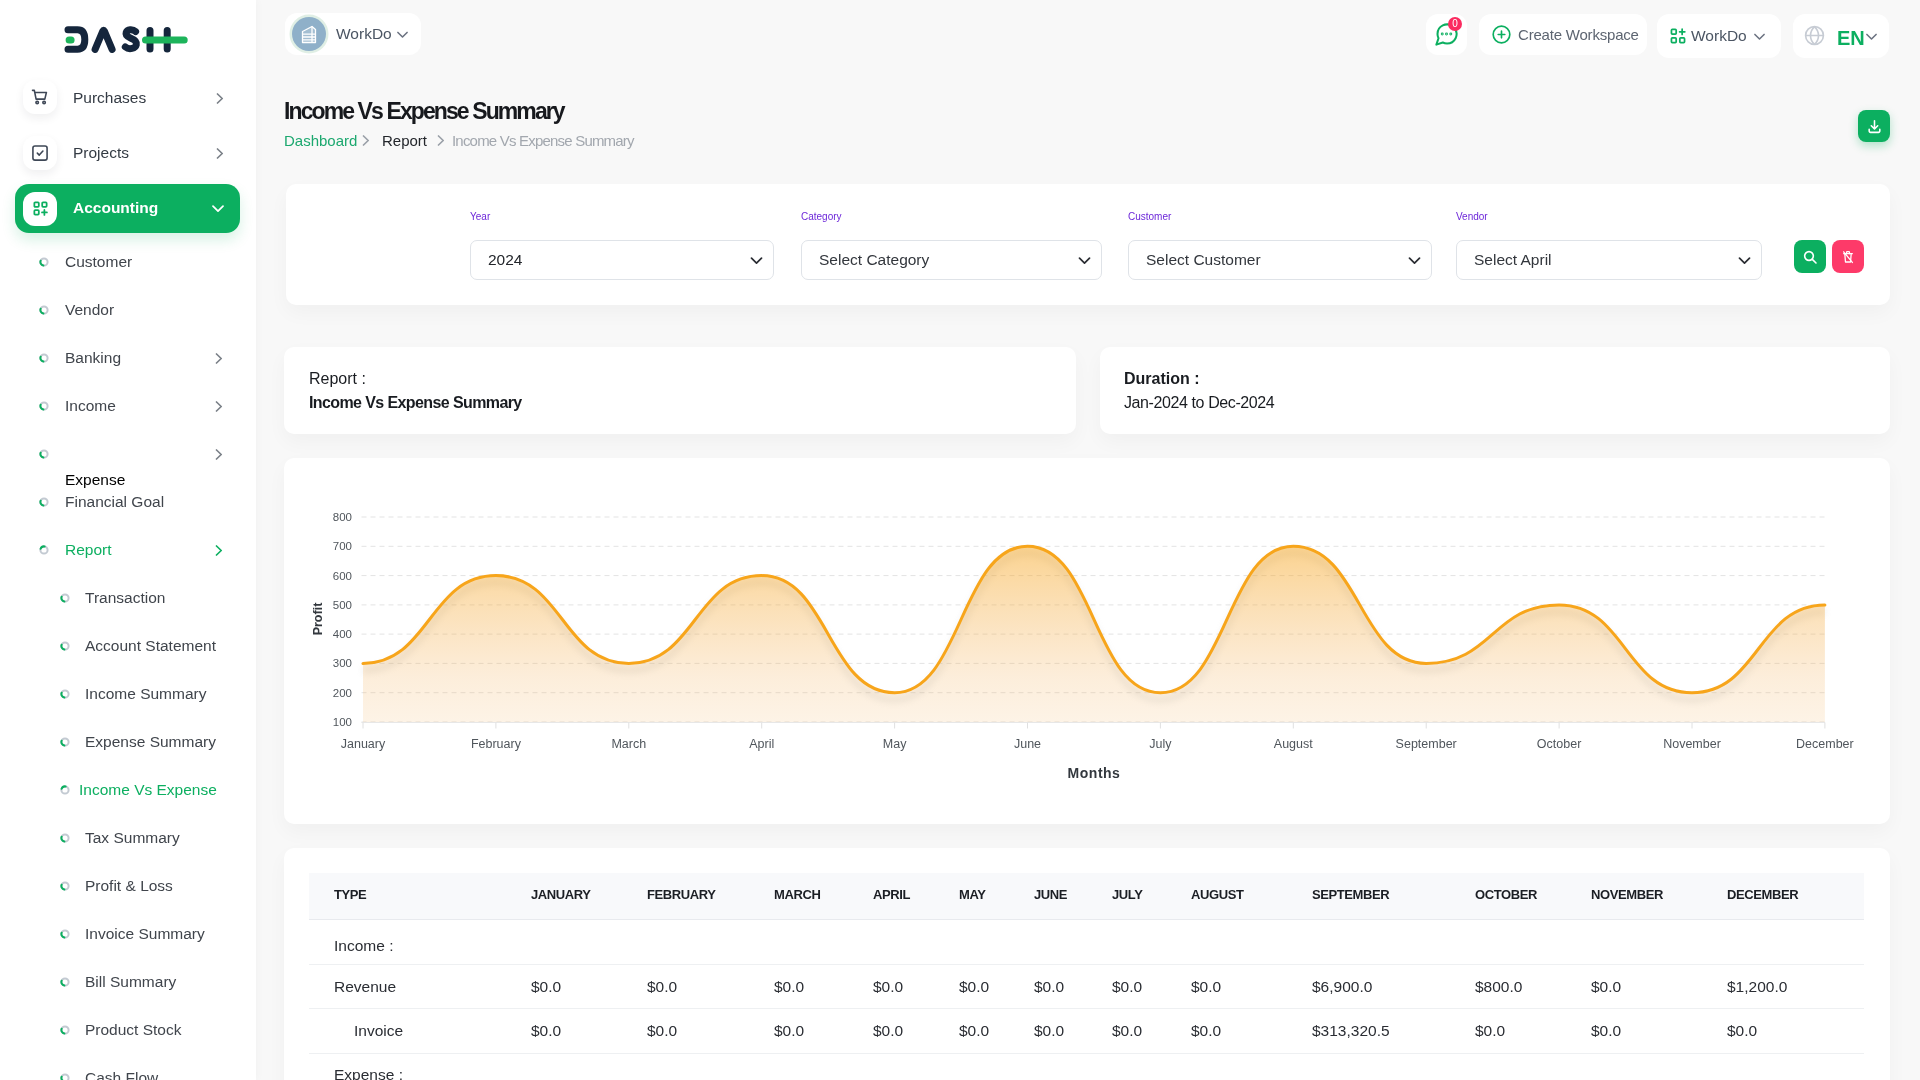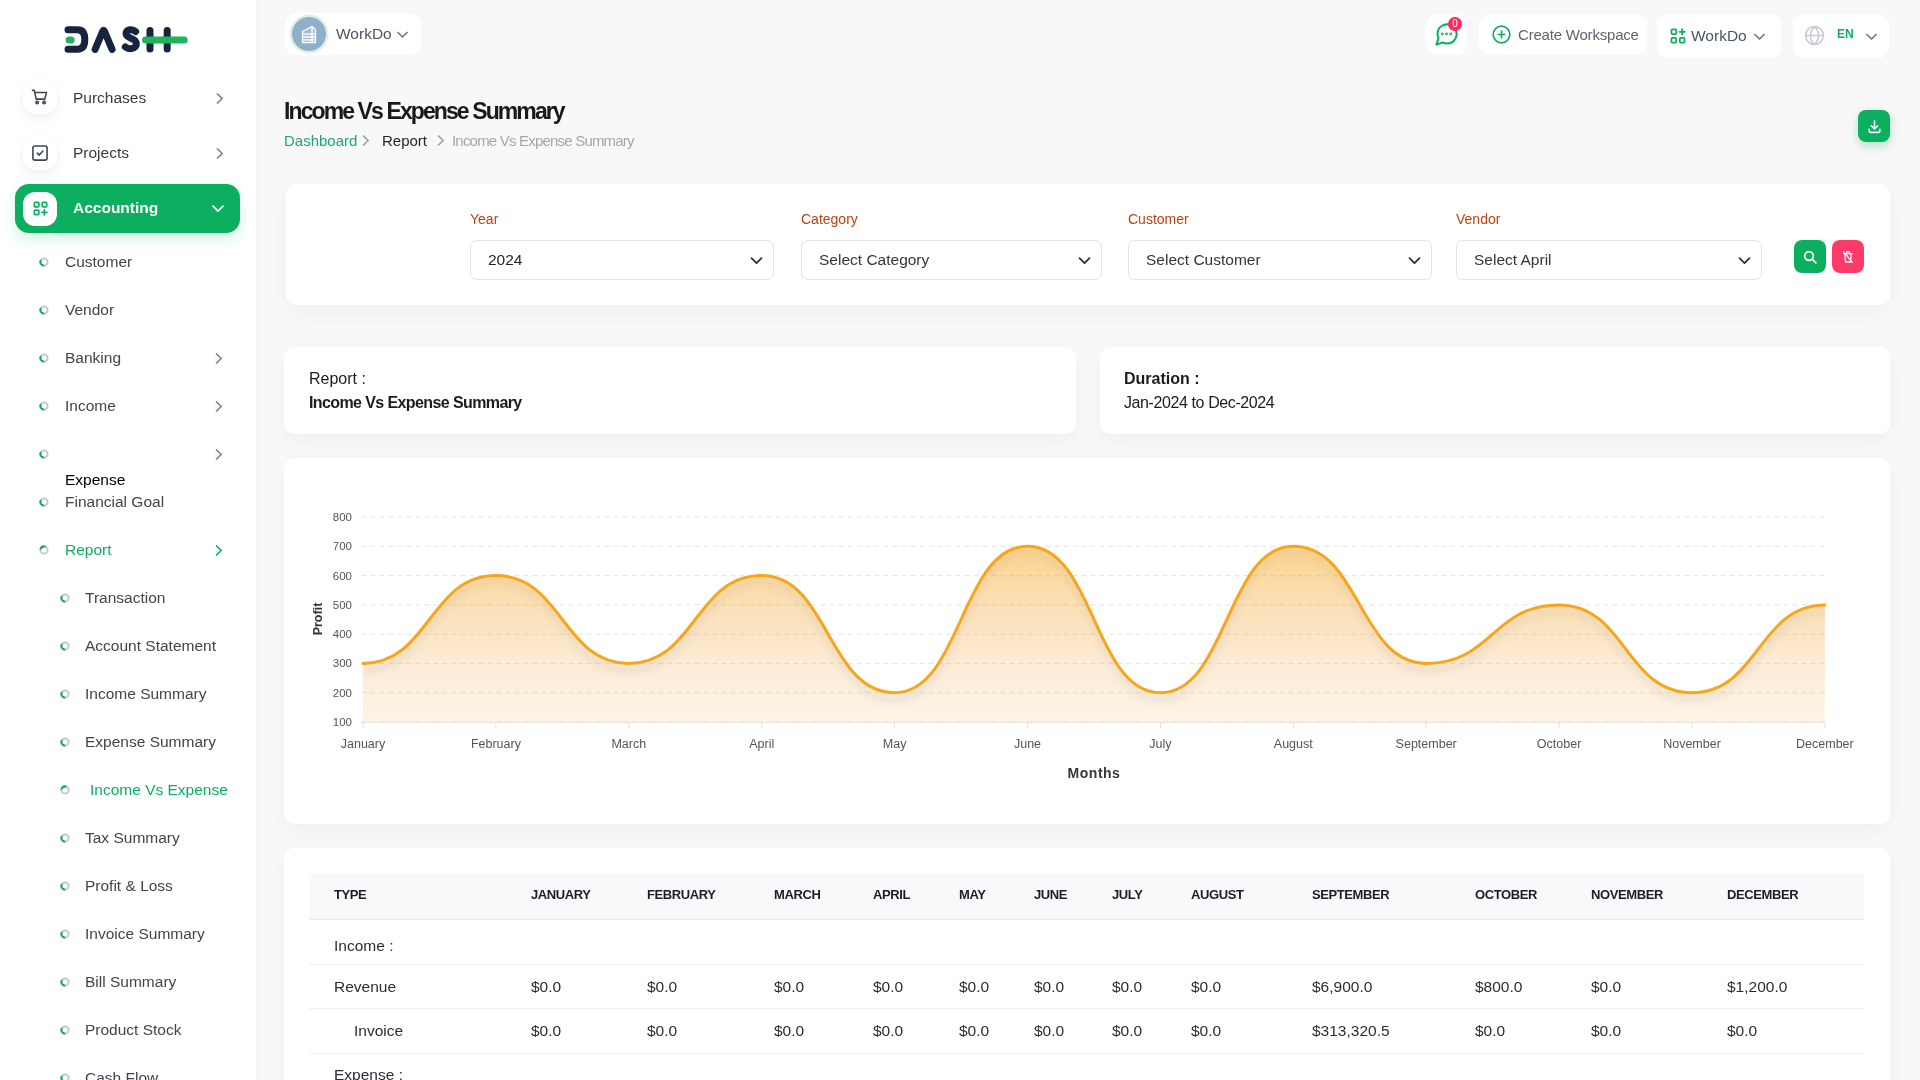--- a/index.html
+++ b/index.html
@@ -219,7 +219,7 @@
         <circle cx="12" cy="12" r="9.3"></circle>
         <path d="M2.7 12h18.6M12 2.7c-5.6 5.4-5.6 13.2 0 18.6M12 2.7c5.6 5.4 5.6 13.2 0 18.6"></path>
       </svg></div>
-  <div class="abs" style="left:44px;top:13px;font-size:12px;color:#0caf60;font-weight:bold">EN</div>
+  <div class="abs" style="left:44px;top:13px;font-size:20px;color:#0caf60;font-weight:bold">EN</div>
   <svg class="abs" style="left:73px;top:18.5px" width="11" height="8" viewBox="0 0 12 8">
       <path d="M1 1.2l5 5 5-5" fill="none" stroke="#6b7280" stroke-width="1.7" stroke-linecap="round" stroke-linejoin="round"></path>
     </svg>

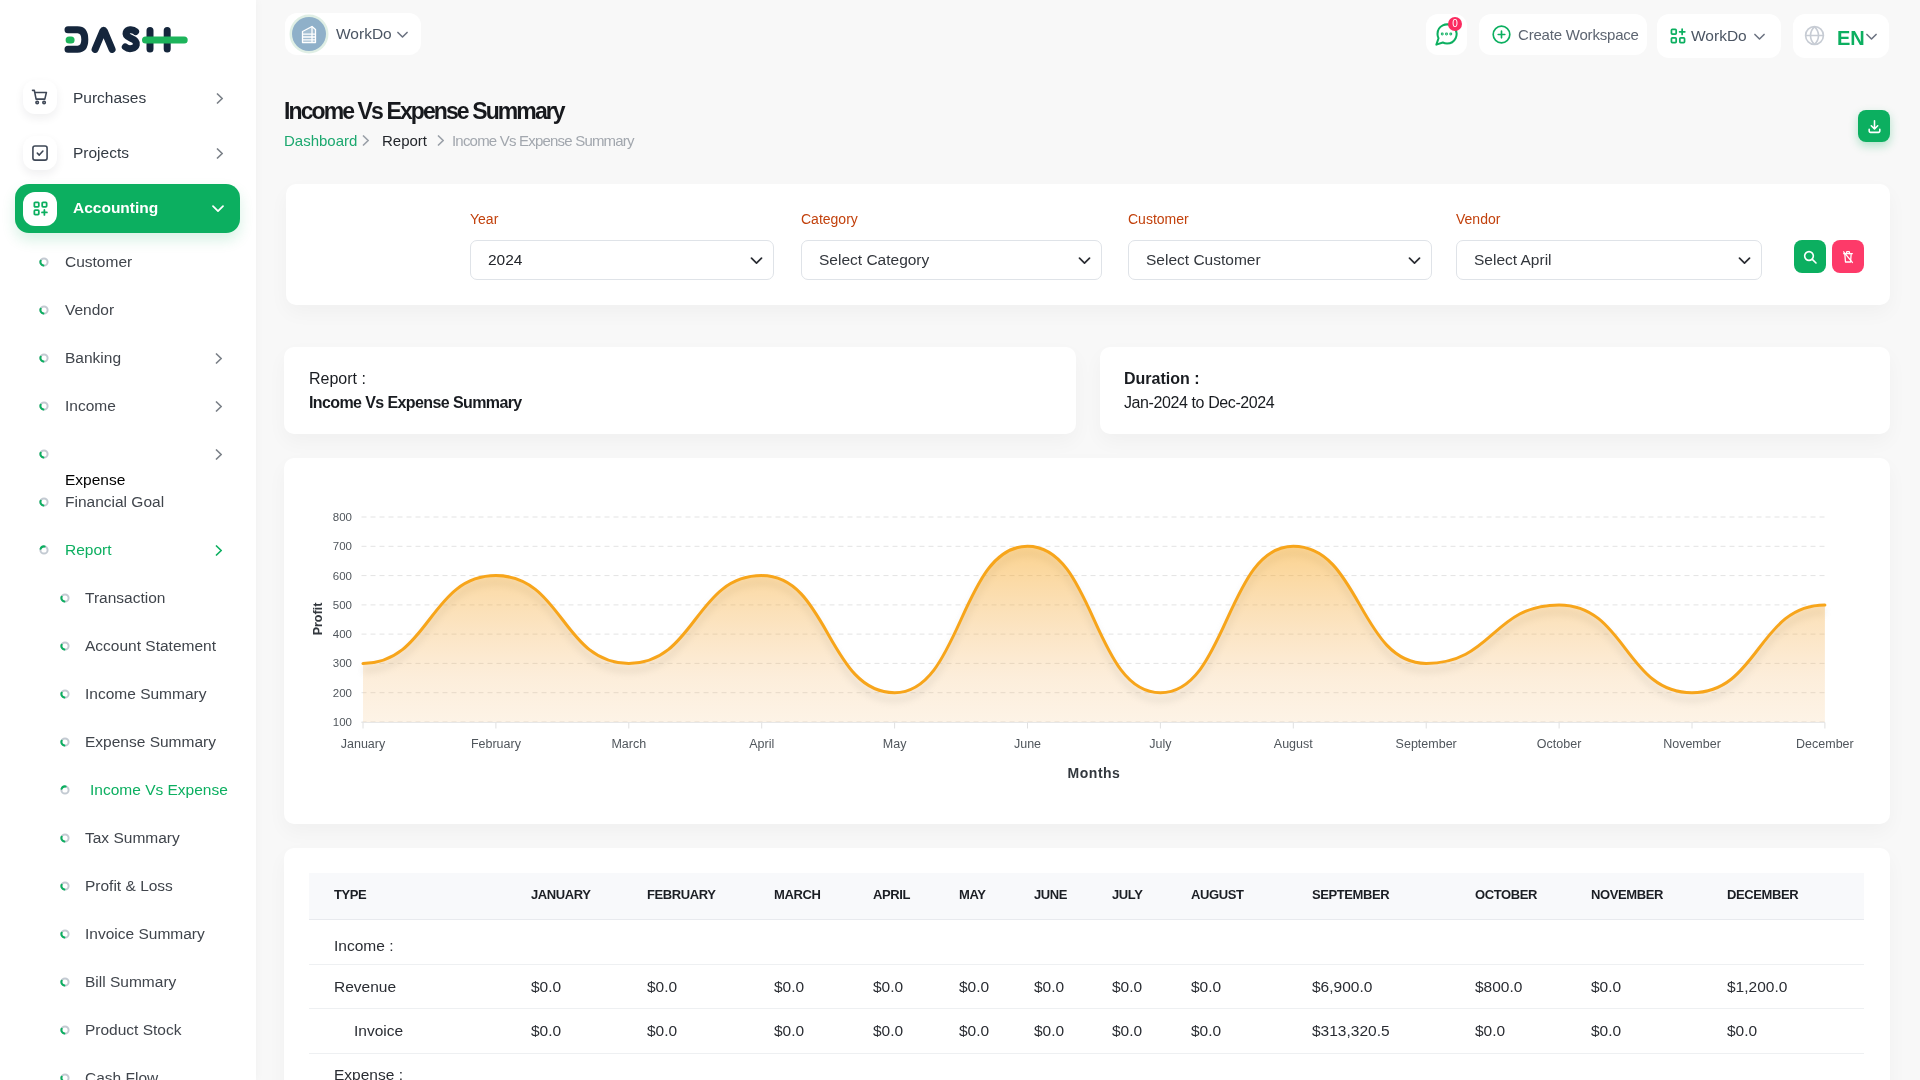--- a/index.html
+++ b/index.html
@@ -12,7 +12,7 @@
 .tbtn {position:absolute;background:#fff;border-radius:12px;display:flex;align-items:center}
 .sel {position:absolute;height:40px;background:#fff;border:1px solid #dfe3e8;border-radius:7px;
   font-size:15.5px;color:#23262b;display:flex;align-items:center;padding-left:17px}
-.lab {position:absolute;font-size:14px;color:#c2410c}
+.lab {position:absolute;font-size:10px;color:#6d28d9}
 .th {position:absolute;font-size:13px;font-weight:bold;color:#1b1e24;letter-spacing:-0.4px}
 .td {position:absolute;font-size:15.5px;color:#2a2d33}
 .xlab {font-size:12.5px;fill:#50565c;font-family:"Liberation Sans",sans-serif}

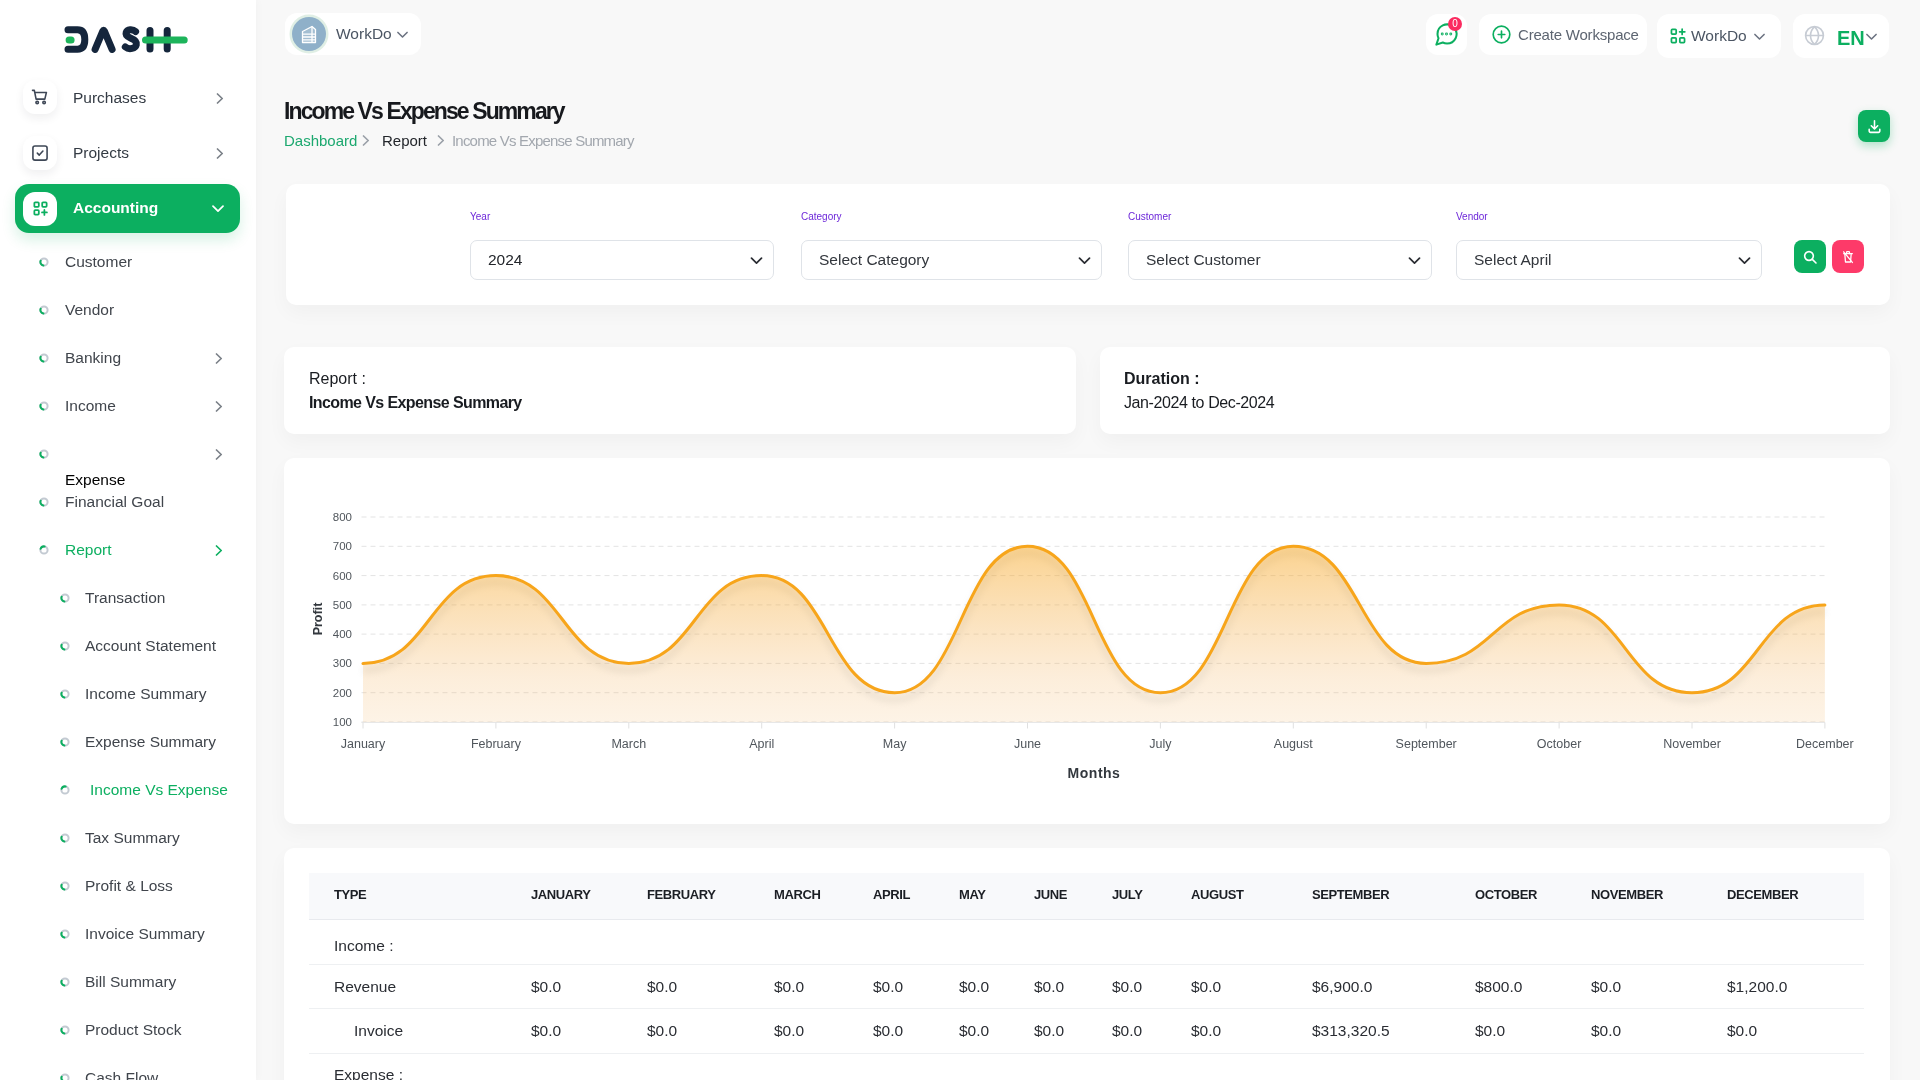--- a/index.html
+++ b/index.html
@@ -139,7 +139,7 @@
     <circle cx="5" cy="5" r="3.6" fill="none" stroke="#c3cad2" stroke-width="2"></circle>
     <path d="M1.62,3.77 A3.6,3.6 0 0 1 5.63,1.45" fill="none" stroke="#0caf60" stroke-width="2" stroke-linecap="round"></path>
   </svg>
-<div class="abs mtext" style="left:90px;top:779px;color:#0caf60">Income Vs Expense</div>
+<div class="abs mtext" style="left:79px;top:779px;color:#0caf60">Income Vs Expense</div>
 <svg class="abs" style="left:60px;top:833px" width="10" height="10" viewBox="0 0 10 10">
     <circle cx="5" cy="5" r="3.6" fill="none" stroke="#c3cad2" stroke-width="2"></circle>
     <path d="M4.37,8.55 A3.6,3.6 0 0 1 1.62,3.77" fill="none" stroke="#0caf60" stroke-width="2" stroke-linecap="round"></path>

